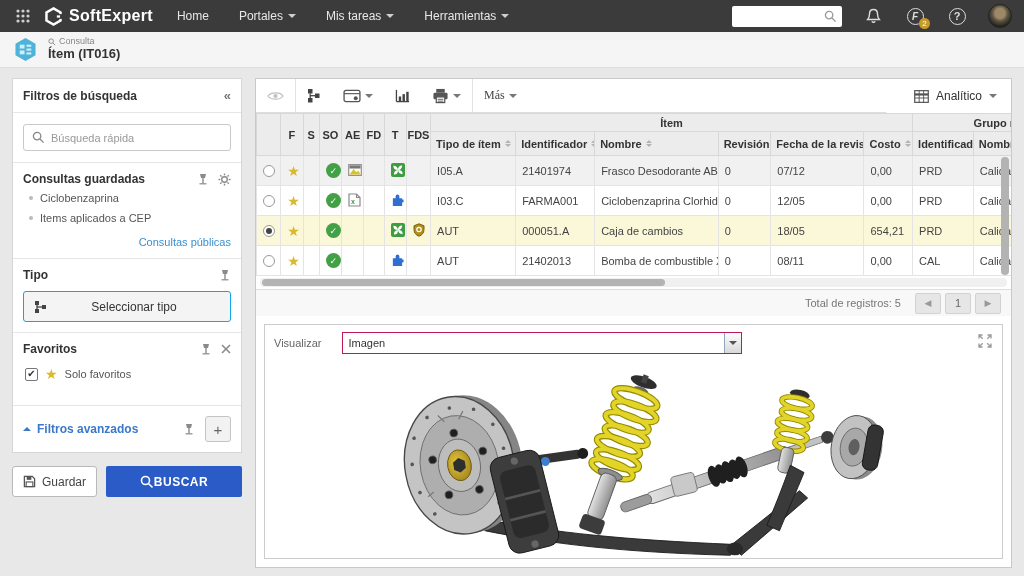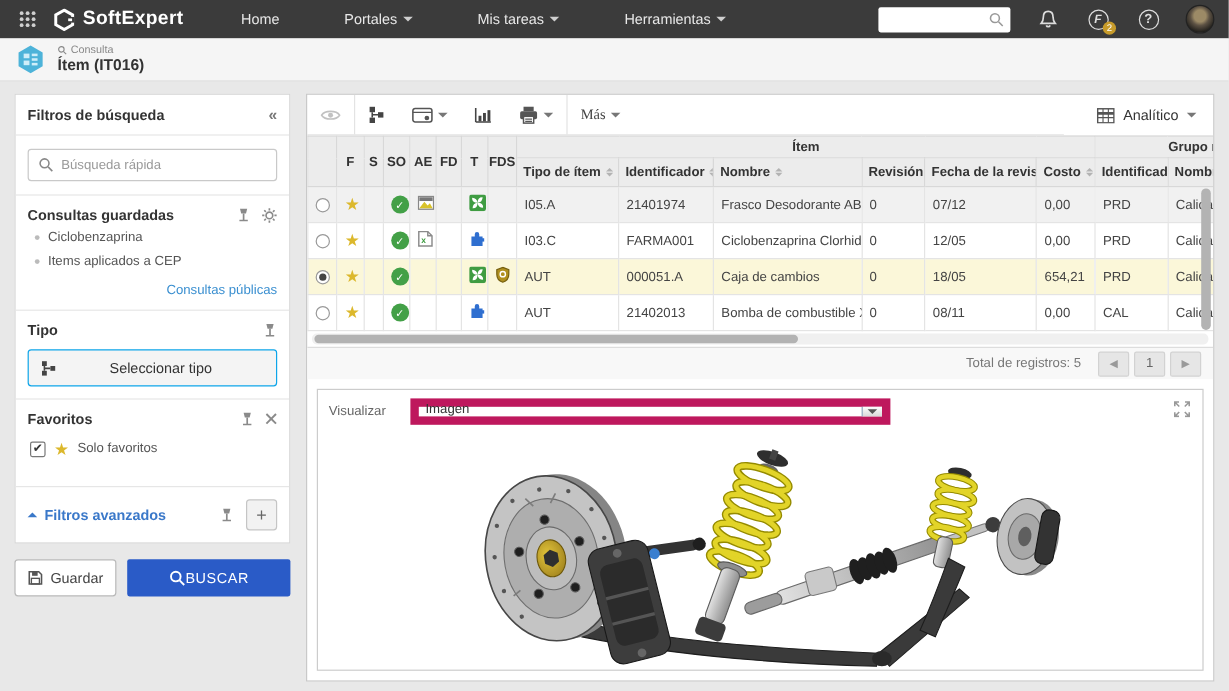--- a/index.html
+++ b/index.html
@@ -10,7 +10,7 @@
   .apps-btn { width:22px; height:22px; display:flex; align-items:center; justify-content:center; cursor:pointer; }
   .brand { display:flex; align-items:center; gap:6px; color:#fff; font-size:16px; font-weight:bold; letter-spacing:.3px; margin-right:14px; }
   .nav-menu { display:flex; gap:30px; }
-  .nav-item { color:#e8e8e8; font-size:12px; display:flex; align-items:center; gap:5px; cursor:pointer;margin-left:24px; }
+  .nav-item { color:#e8e8e8; font-size:12px; display:flex; align-items:center; gap:5px; cursor:pointer; }
   .caret-d { width:0; height:0; border-left:4px solid transparent; border-right:4px solid transparent; border-top:4px solid #cfcfcf; }
   .nav-right { margin-left:auto; display:flex; align-items:center; gap:20px; }
   .nav-search { background:#fff; border-radius:2px; width:110px; height:21px; display:flex; align-items:center; padding:0 4px 0 6px; }

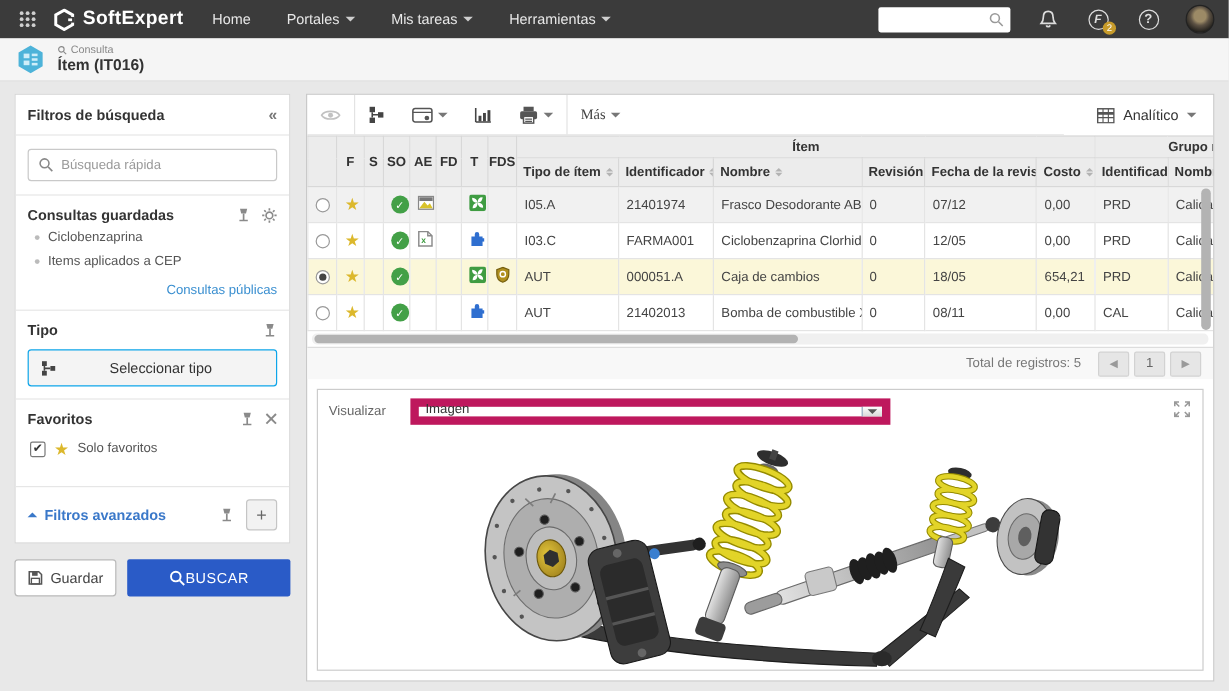--- a/index.html
+++ b/index.html
@@ -107,7 +107,7 @@
   .viewer { flex:1; margin:8px; border:1px solid #ccc; position:relative; display:flex; flex-direction:column; }
   .viewer-head { display:flex; align-items:center; gap:20px; padding:7px 9px 4px; }
   .viewer-lbl { font-size:11px; color:#666; }
-  .selectbox { width:400px; height:22px; border:7px solid #be185d; background:#fff; display:flex; align-items:flex-end; cursor:pointer; }
+  .selectbox { width:400px; height:22px; border:1px solid #be185d; background:#fff; display:flex; align-items:center; cursor:pointer; }
   .selectbox .val { flex:1; font-size:11px; color:#333; padding:0 6px; }
   .selectbox .btn { width:17px; height:100%; border-left:1px solid #8fa6bd; background:linear-gradient(#fdfdfd,#d9d9d9); display:flex; align-items:center; justify-content:center; }
   .expand-ico { position:absolute; right:10px; top:9px; cursor:pointer; }

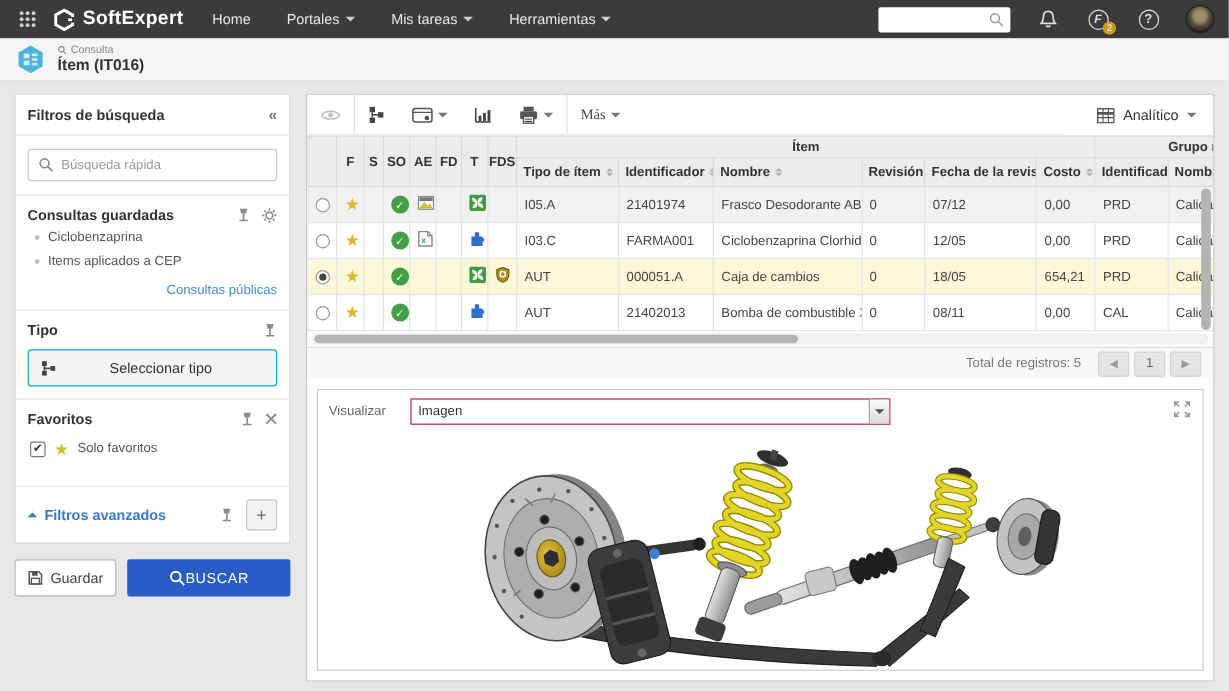--- a/index.html
+++ b/index.html
@@ -61,7 +61,7 @@
   .plus-btn { width:26px; height:26px; border:1px solid #c5c5c5; background:#f2f2f2; border-radius:3px; color:#666; font-size:15px; display:flex; align-items:center; justify-content:center; margin-left:10px; cursor:pointer; }
   .side-actions { display:flex; gap:9px; margin-top:13px; }
   .btn-save { height:31px; background:#fff; border:1px solid #b9b9b9; border-radius:3px; padding:0 10px; font-size:12px; color:#444; display:flex; align-items:center; gap:6px; cursor:pointer; }
-  .btn-buscar { flex:1; height:31px; border:none; border-radius:2px; color:#fff; font-size:12px; font-weight:normal; letter-spacing:.5px; display:flex; align-items:center; justify-content:center; cursor:pointer; }
+  .btn-buscar { flex:1; height:31px; border:none; border-radius:2px; color:#fff; font-size:12px; font-weight:bold; letter-spacing:.5px; display:flex; align-items:center; justify-content:center; cursor:pointer; }
 
   
   .main { flex:1; background:#fff; border:1px solid #c9c9c9; display:flex; flex-direction:column; position:relative; overflow:hidden; }

